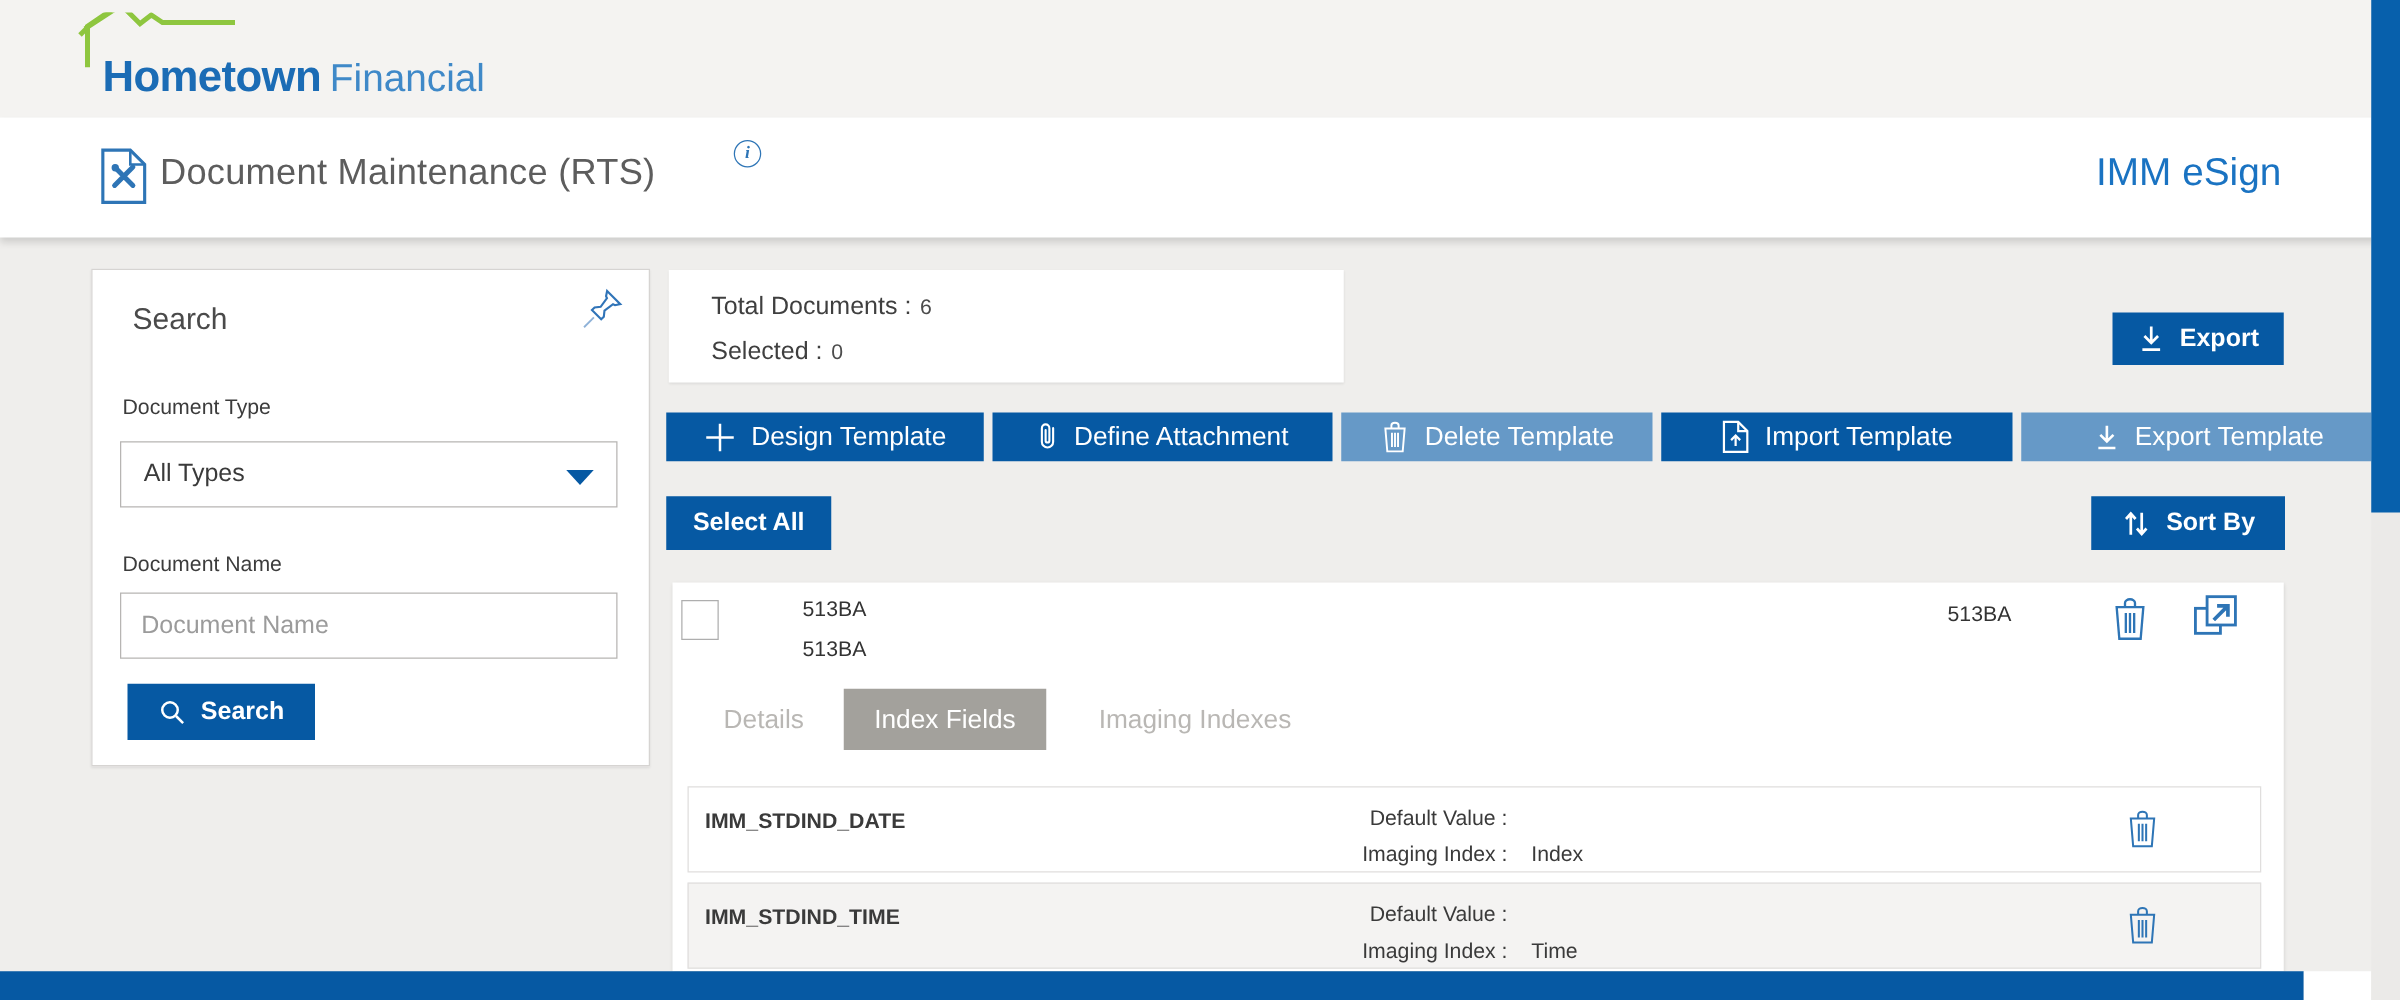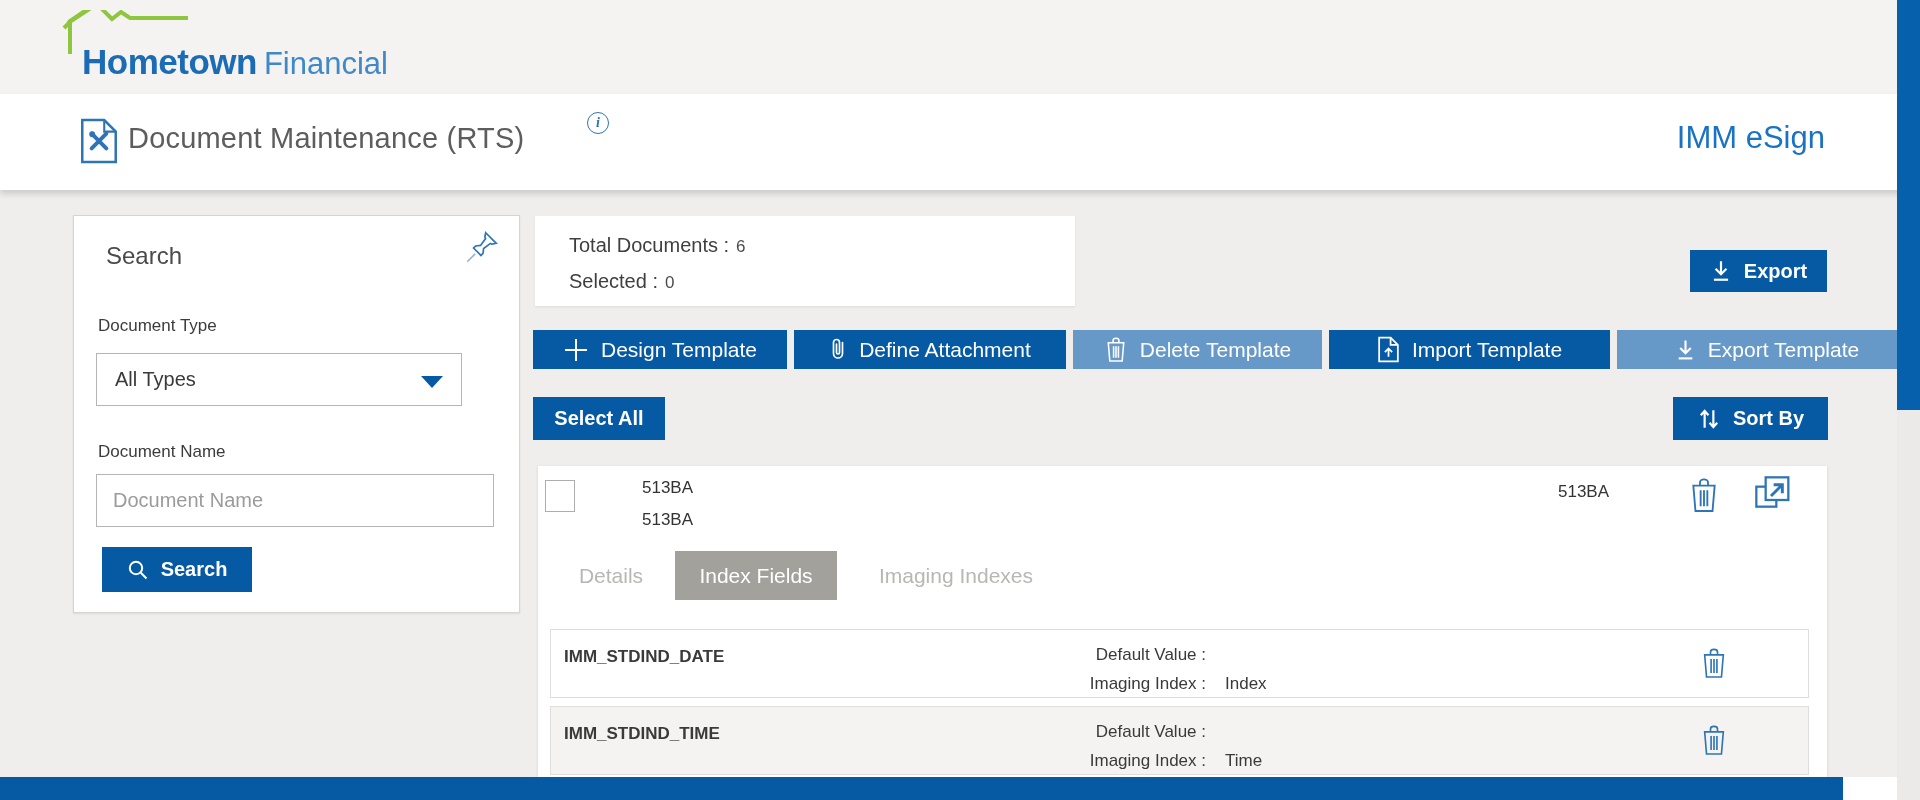--- a/index.html
+++ b/index.html
@@ -45,7 +45,7 @@
   .search-card h2 { position:absolute; left:32px; top:26px; font-size:24px; font-weight:400; color:#4a4a4a; }
   .pin { position:absolute; right:18px; top:12px; cursor:pointer; }
   .field-label { position:absolute; left:24px; font-size:17px; color:#3c3c3c; }
-  .select-box { position:absolute; left:22px; top:137px; width:366px; height:53px; border:1px solid #b7b5b3;
+  .select-box { position:absolute; left:22px; top:137px; width:398px; height:53px; border:1px solid #b7b5b3;
                 background:#fff; display:flex; align-items:center; padding:0 18px; font-size:20px; color:#3a3a3a; cursor:pointer; }
   .caret { position:absolute; right:18px; top:22px; width:0; height:0;
            border-left:11px solid transparent; border-right:11px solid transparent; border-top:12px solid #0659a3; }

